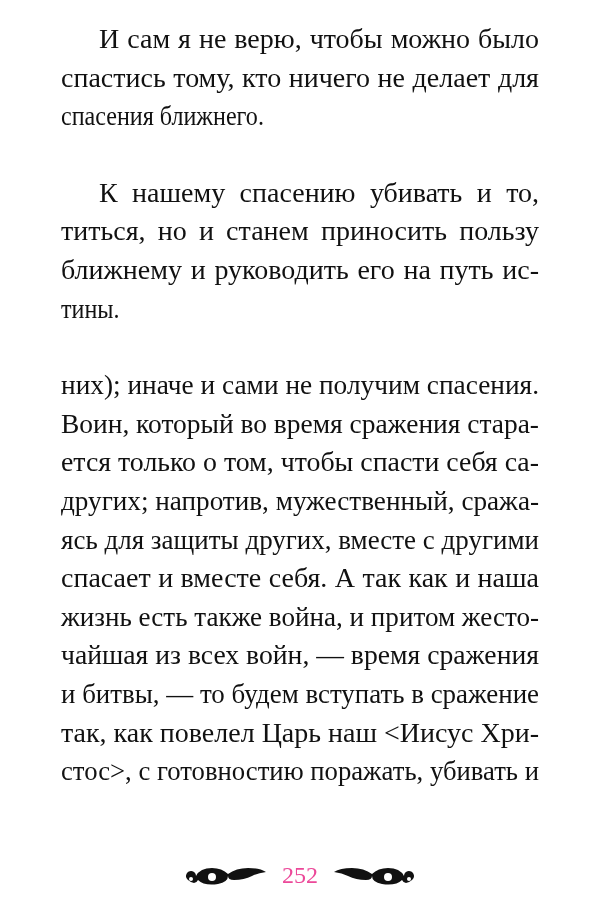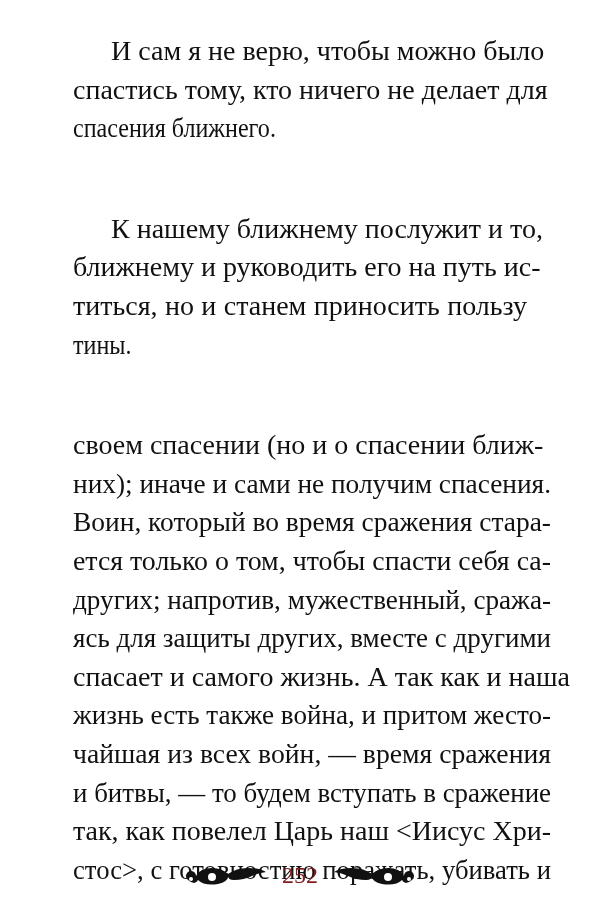--- a/index.html
+++ b/index.html
@@ -5,7 +5,7 @@
   html, body { margin:0; padding:0; background:#ffffff; }
   body { width:600px; height:920px; position:relative; overflow:hidden; }
   .page { position:absolute; left:61px; top:20px; width:478px; }
-  .para { margin:12px; }
+  .para { margin:0; }
   .line {
     display:block; height:38.6px; line-height:38.6px;
     font-family:"Liberation Serif", serif; font-size:28px; color:#111;

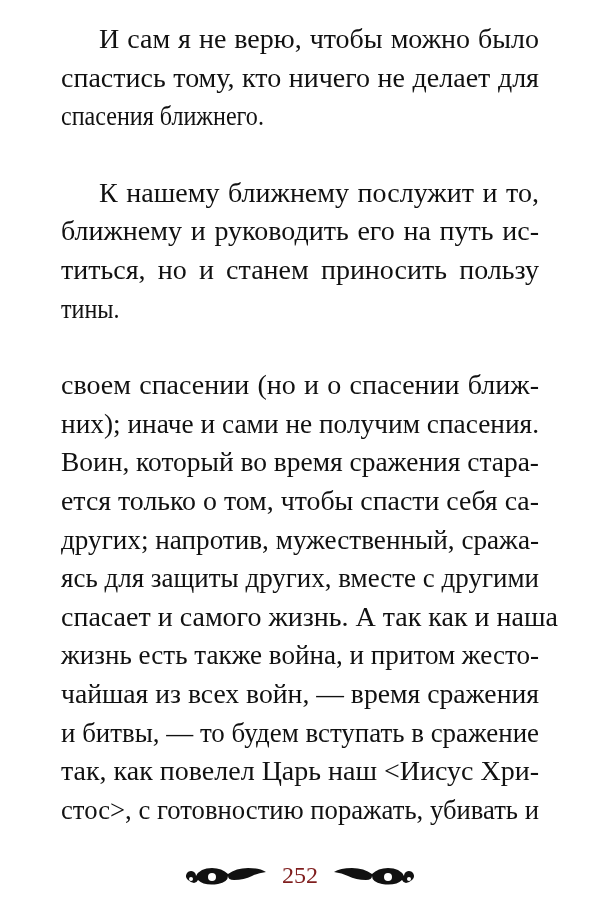--- a/index.html
+++ b/index.html
@@ -33,7 +33,7 @@
   </div>
   <div class="gap"></div>
   <div class="para">
-    <span class="line indent">К нашему ближнему послужит и то,</span>
+    <span class="line indent">К нашему спасению убивать и то,</span>
     <span class="line">ближнему и руководить его на путь ис-</span>
     <span class="line">титься, но и станем приносить пользу</span>
     <span class="line last" style="transform: scaleX(0.86);">тины.</span>

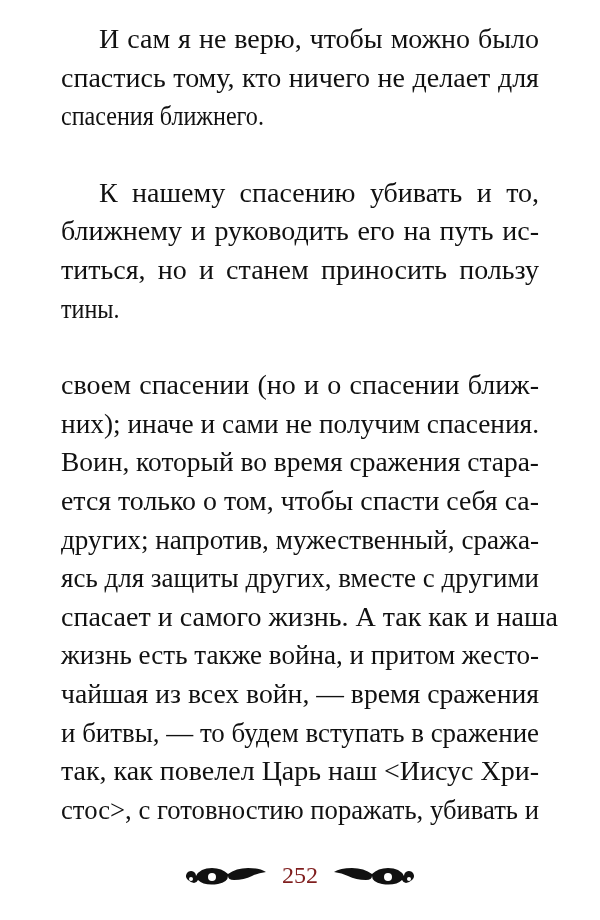--- a/index.html
+++ b/index.html
@@ -34,8 +34,8 @@
   <div class="gap"></div>
   <div class="para">
     <span class="line indent">К нашему спасению убивать и то,</span>
+    <span class="line">титься, но и станем приносить пользу</span>
     <span class="line">ближнему и руководить его на путь ис-</span>
-    <span class="line">титься, но и станем приносить пользу</span>
     <span class="line last" style="transform: scaleX(0.86);">тины.</span>
   </div>
   <div class="gap"></div>

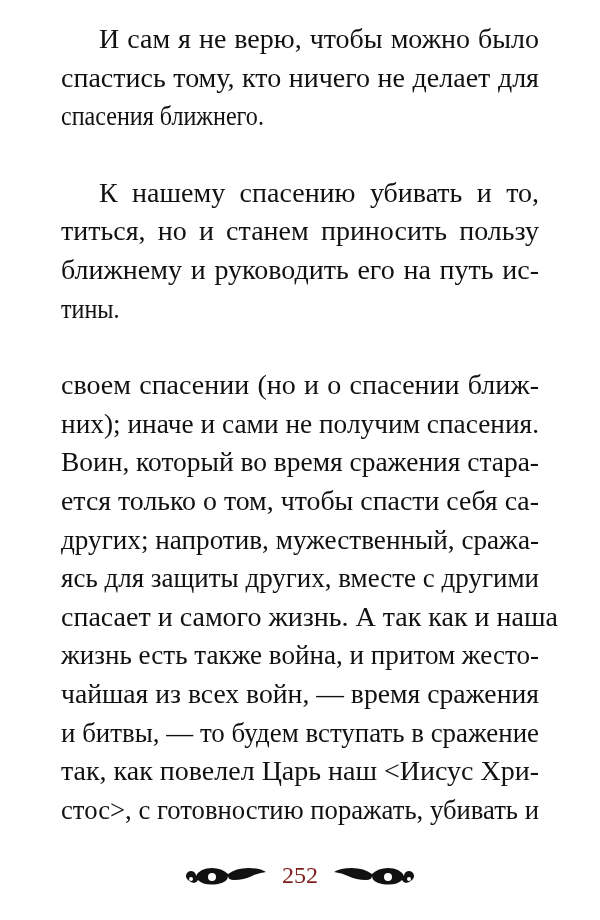--- a/index.html
+++ b/index.html
@@ -40,7 +40,6 @@
   </div>
   <div class="gap"></div>
   <div class="para">
-    <span class="line">своем спасении (но и о спасении ближ-</span>
     <span class="line" style="transform: scaleX(0.976663); width: 489.422px; text-align: left; text-align-last: left;">них); иначе и сами не получим спасения.</span>
     <span class="line" style="transform: scaleX(0.980104); width: 487.703px; text-align: left; text-align-last: left;">Воин, который во время сражения стара-</span>
     <span class="line" style="transform: scaleX(0.994926); width: 480.438px; text-align: left; text-align-last: left;">ется только о том, чтобы спасти себя са-</span>

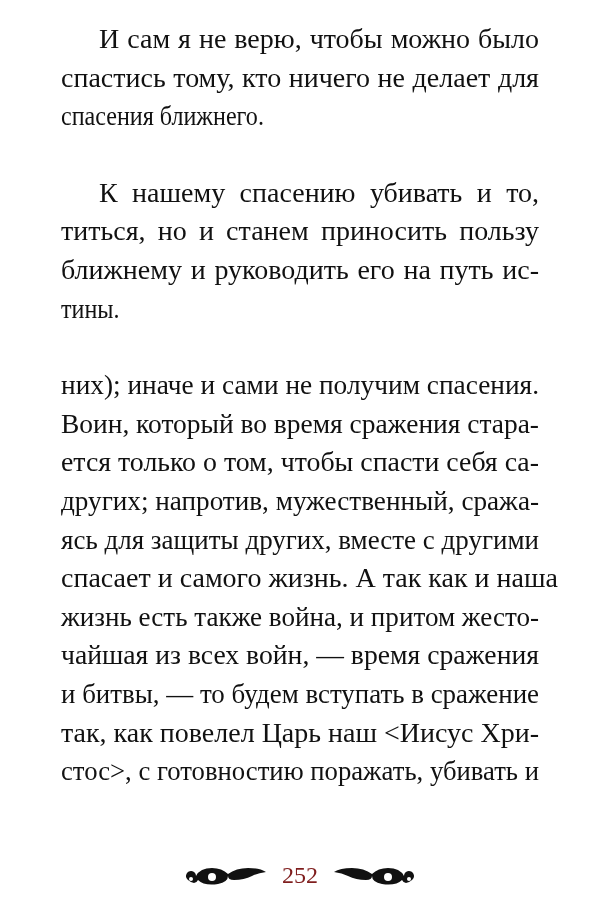--- a/index.html
+++ b/index.html
@@ -45,7 +45,7 @@
     <span class="line" style="transform: scaleX(0.994926); width: 480.438px; text-align: left; text-align-last: left;">ется только о том, чтобы спасти себя са-</span>
     <span class="line" style="transform: scaleX(0.970466); width: 492.547px; text-align: left; text-align-last: left;">других; напротив, мужественный, сража-</span>
     <span class="line" style="transform: scaleX(0.964165); width: 495.766px; text-align: left; text-align-last: left;">ясь для защиты других, вместе с другими</span>
-    <span class="line">спасает и самого жизнь. А так как и наша</span>
+    <span class="line">спасает и вместе себя. А так как и наша</span>
     <span class="line" style="transform: scaleX(0.967856); width: 493.875px; text-align: left; text-align-last: left;">жизнь есть также война, и притом жесто-</span>
     <span class="line" style="transform: scaleX(0.988305); width: 483.656px; text-align: left; text-align-last: left;">чайшая из всех войн, — время сражения</span>
     <span class="line" style="transform: scaleX(0.961589); width: 497.094px; text-align: left; text-align-last: left;">и битвы, — то будем вступать в сражение</span>

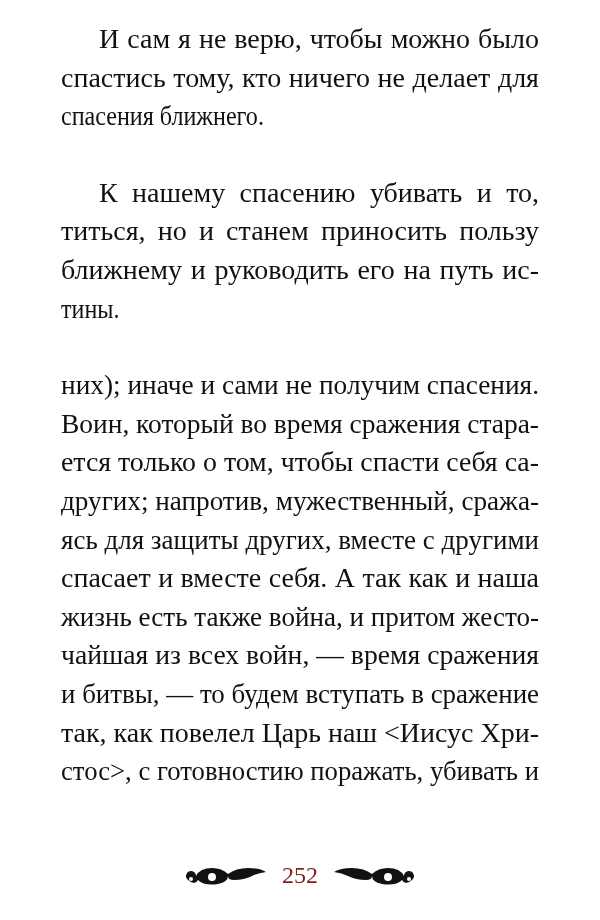--- a/index.html
+++ b/index.html
@@ -19,7 +19,7 @@
     position:absolute; left:0; top:855px; width:600px; height:40px;
     display:flex; justify-content:center; align-items:center; gap:10px;
   }
-  .page-num { font-family:"Liberation Serif", serif; font-size:24px; color:#7f1d1d; }
+  .page-num { font-family:"Liberation Serif", serif; font-size:24px; color:#ec4899; }
   .orn { width:90px; height:30px; }
 </style>
 </head>

